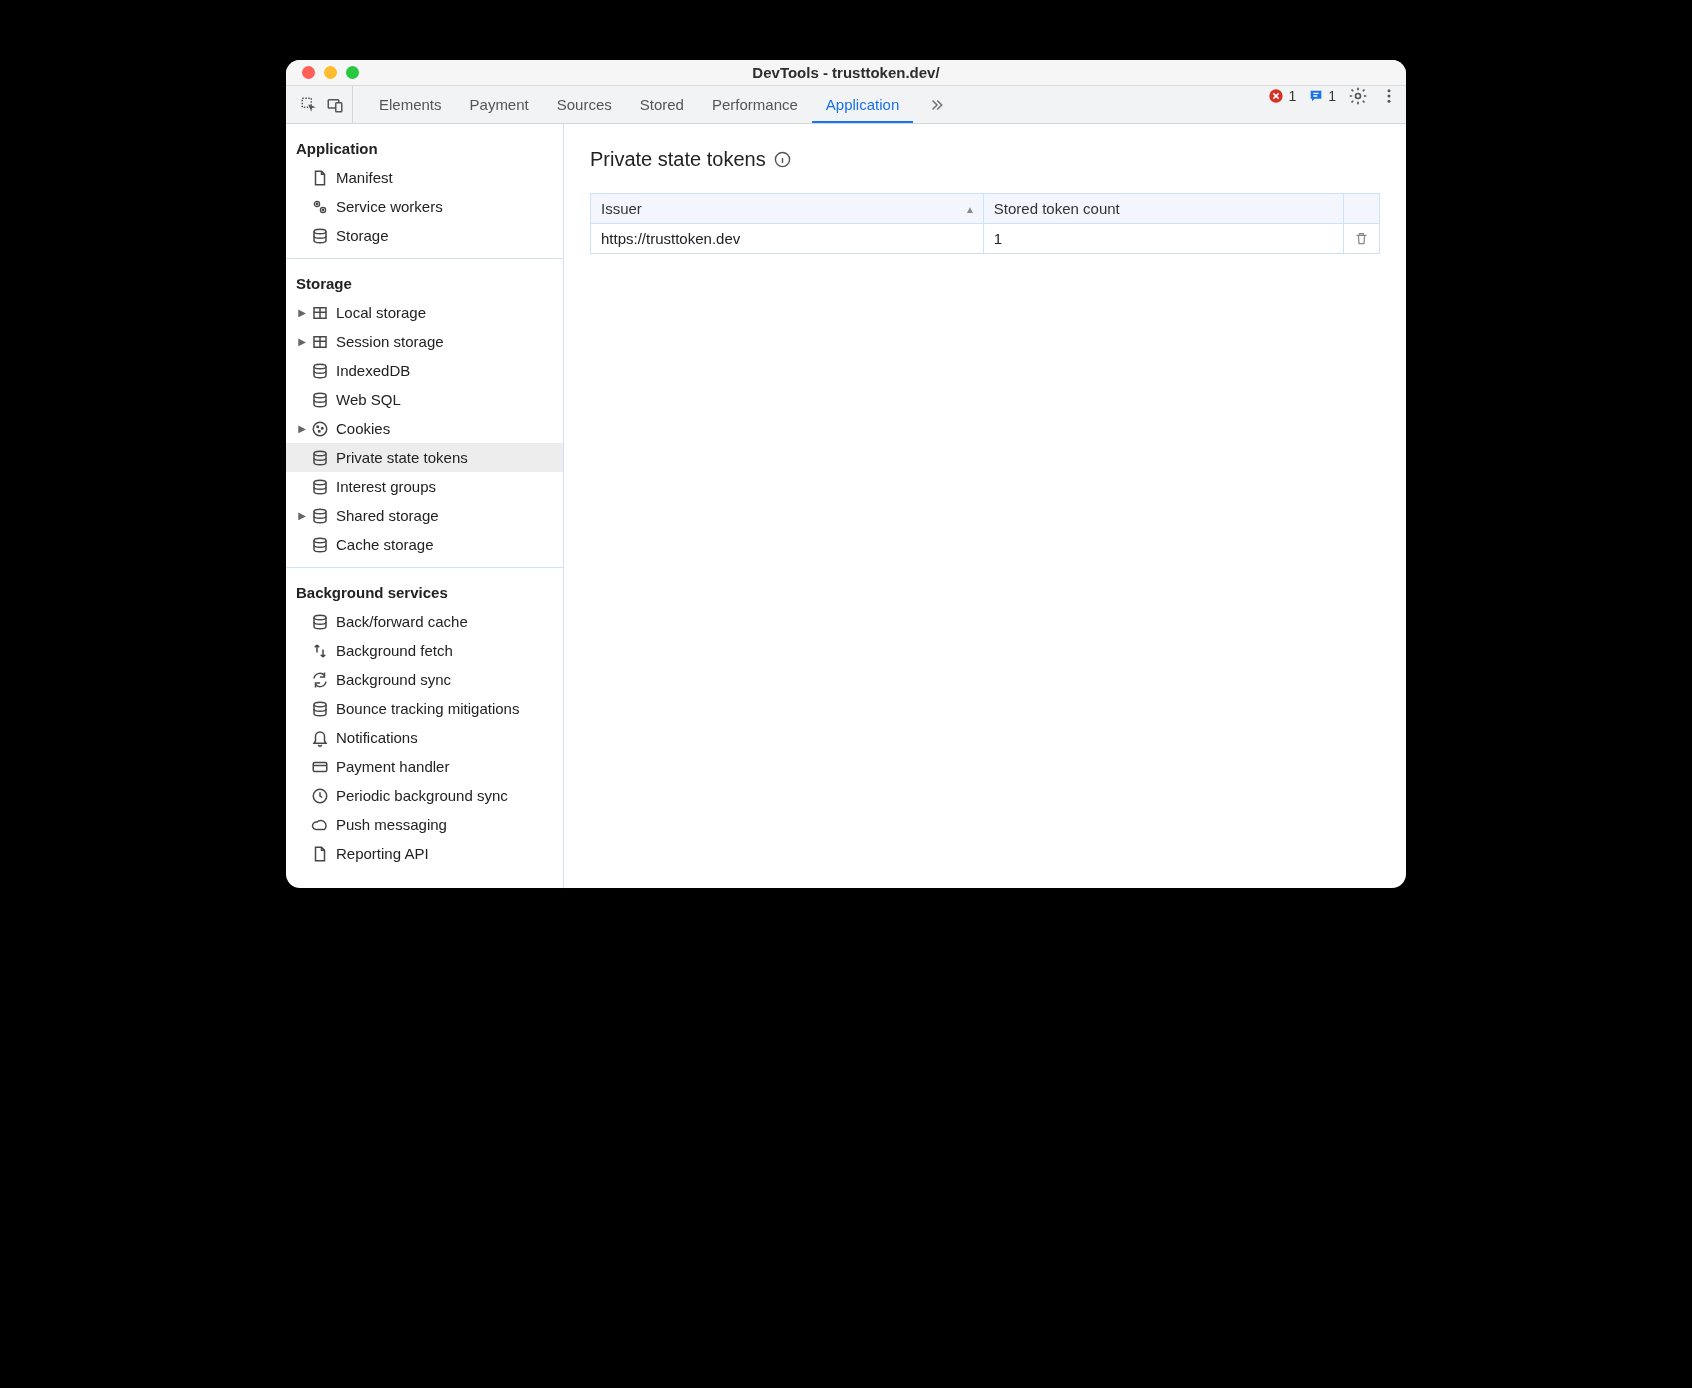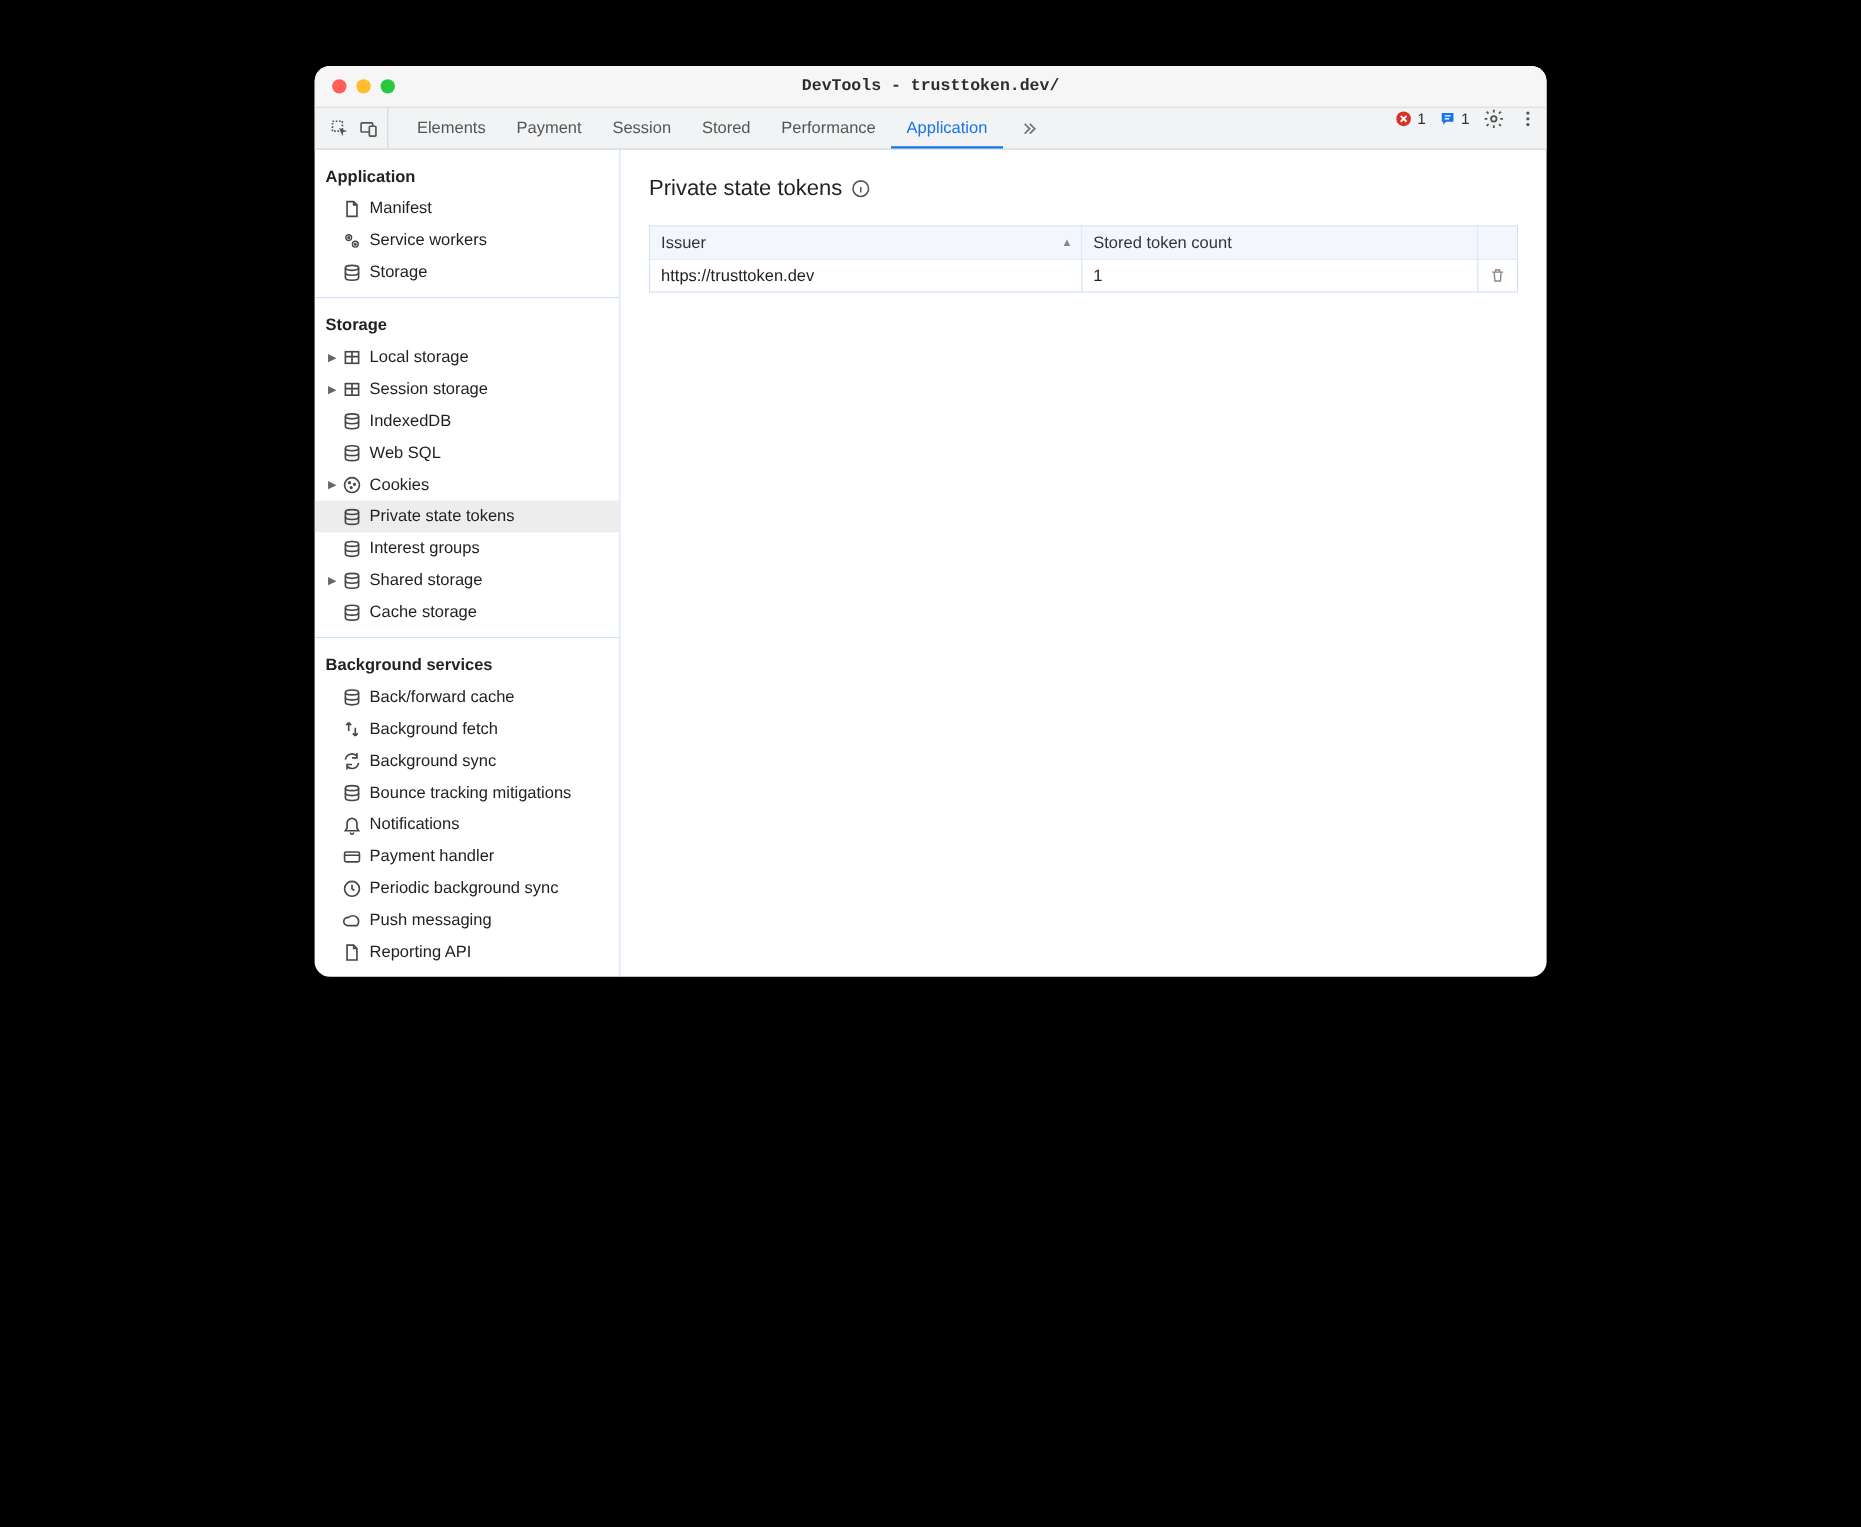--- a/index.html
+++ b/index.html
@@ -24,13 +24,12 @@
     flex-direction: column;
   }
   .titlebar {
-    height: 38px;
+    height: 26px;
     background: #f6f6f6;
     display: flex;
     align-items: center;
     position: relative;
     border-bottom: 1px solid #dadada;
-    font-family: Liberation Mono, monospace;
   }
   .traffic-lights {
     display: flex;

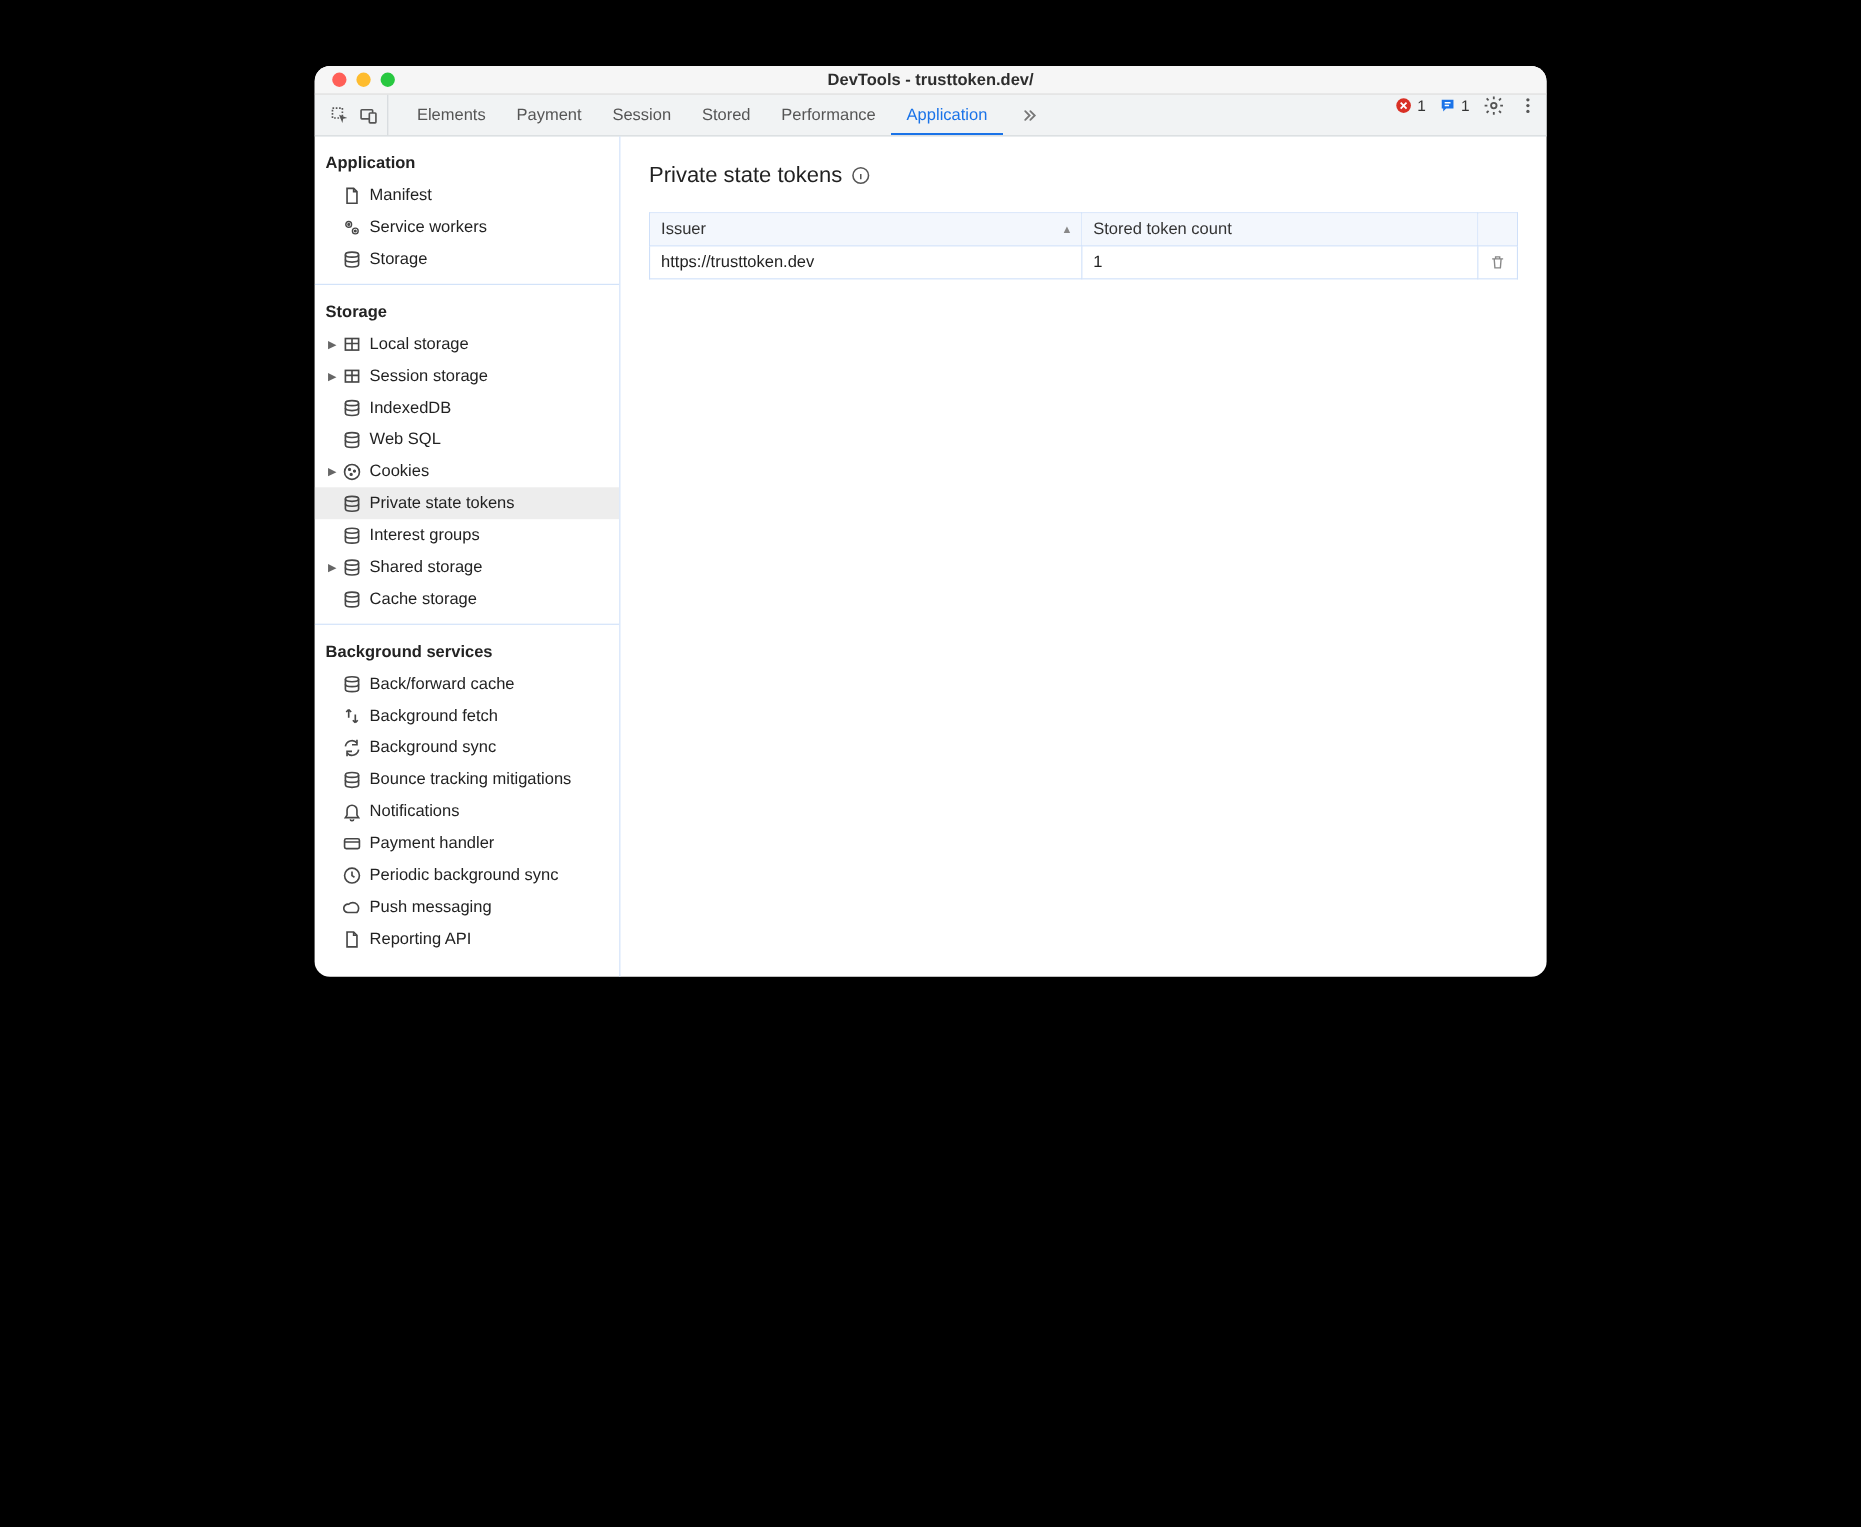--- a/index.html
+++ b/index.html
@@ -192,7 +192,7 @@
     <div class="tabs">
       <div class="tab">Elements</div>
       <div class="tab">Payment</div>
-      <div class="tab">Session</div>
+      <div class="tab">Sources</div>
       <div class="tab">Stored</div>
       <div class="tab">Performance</div>
       <div class="tab active">Application</div>

